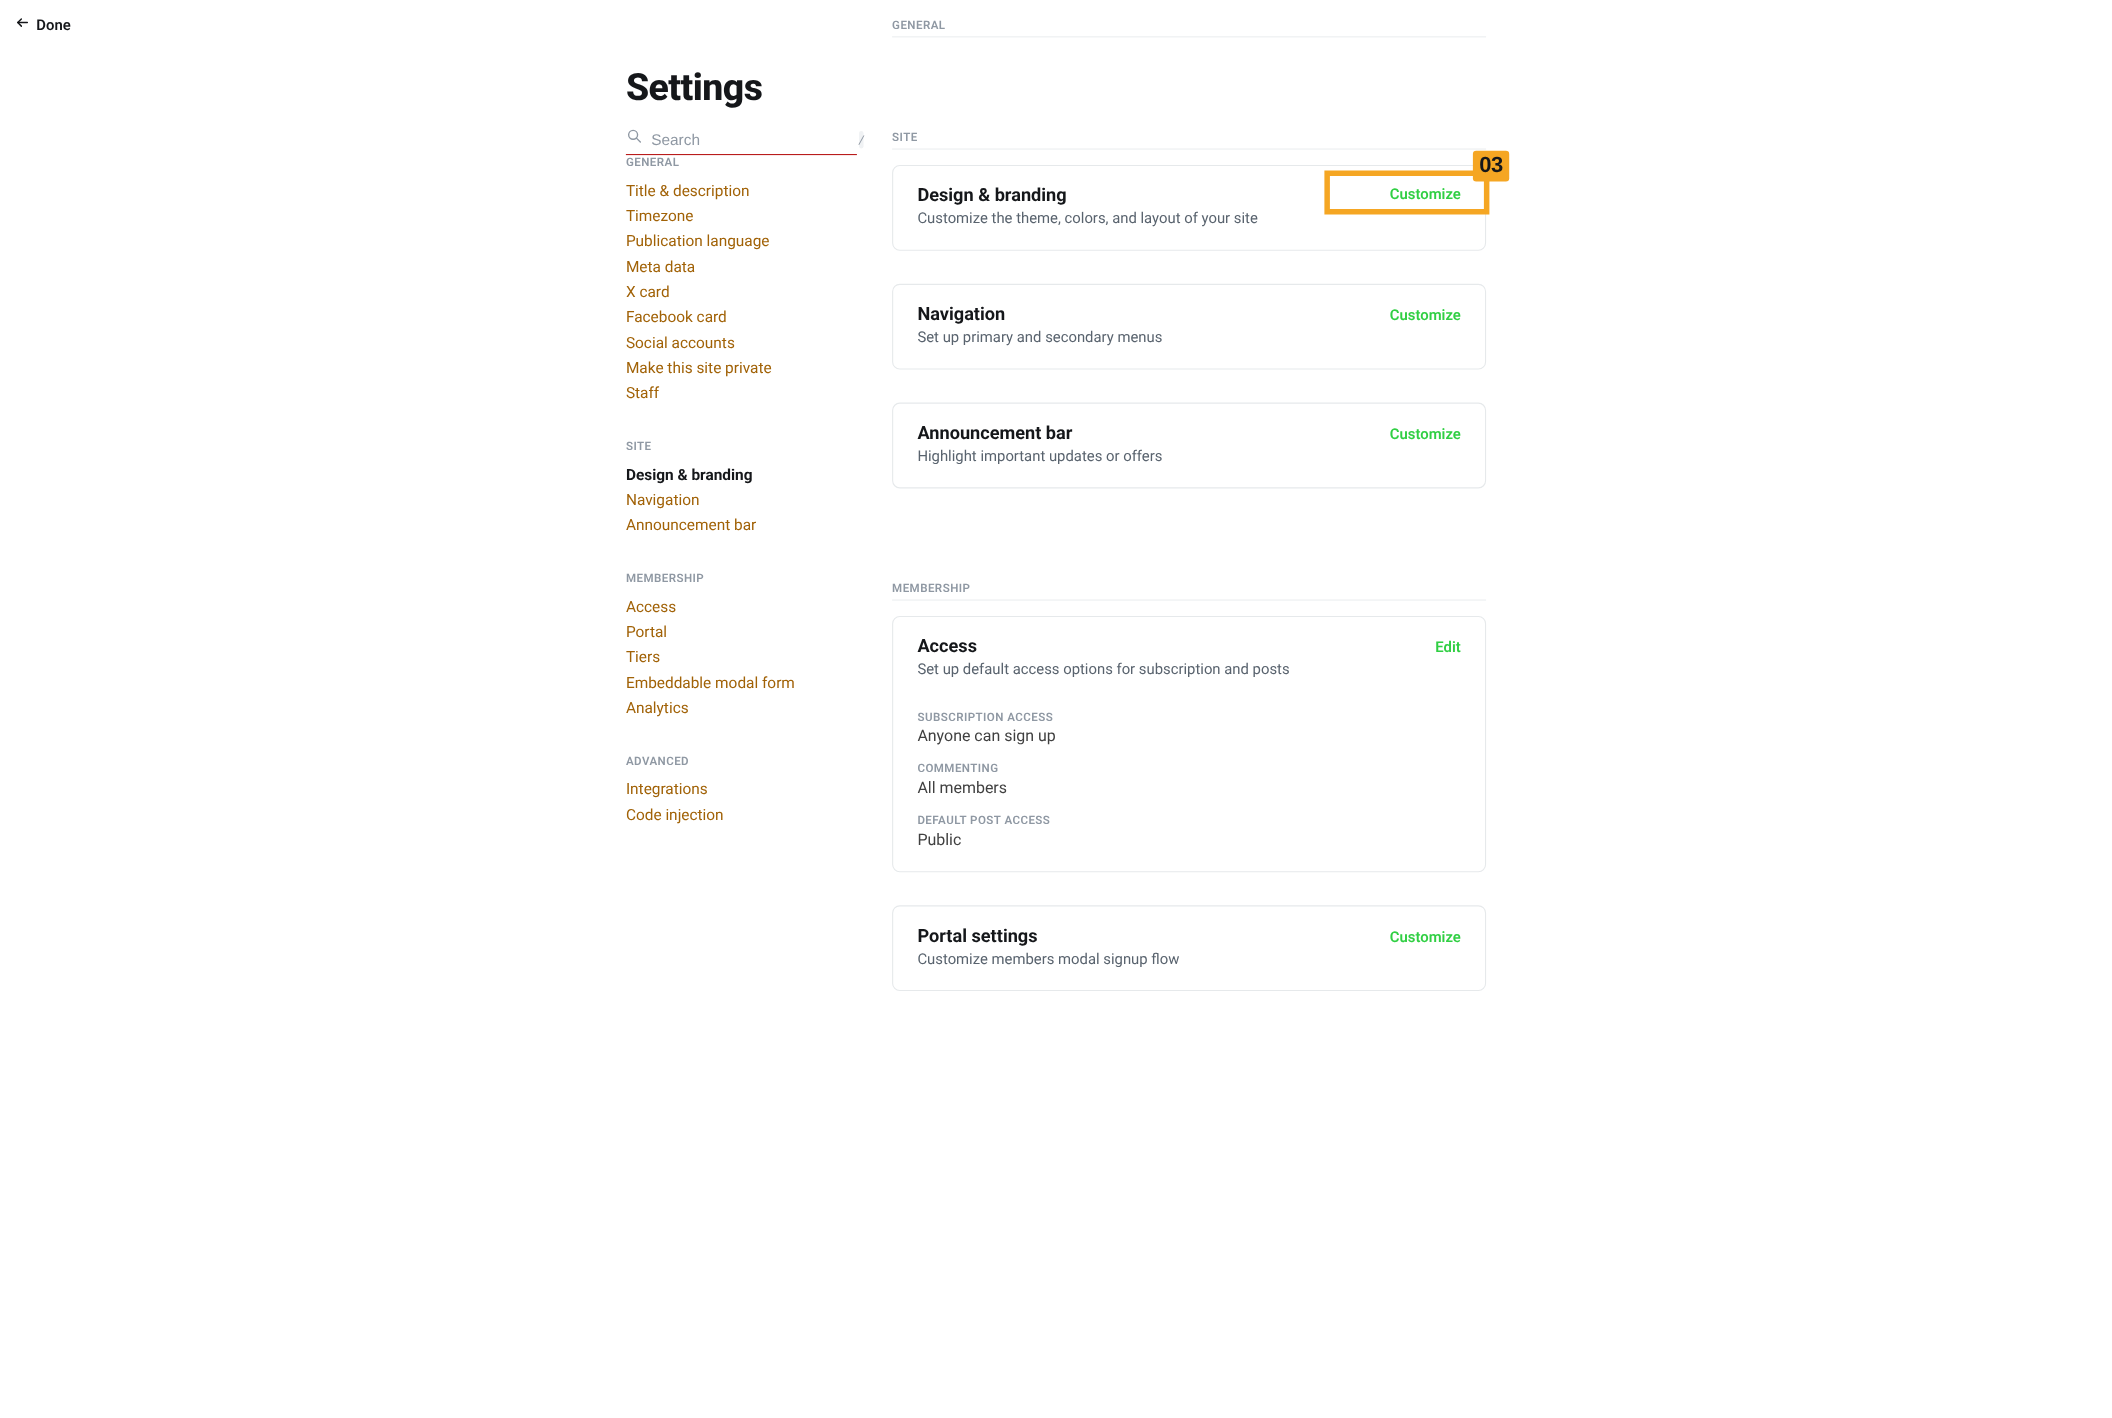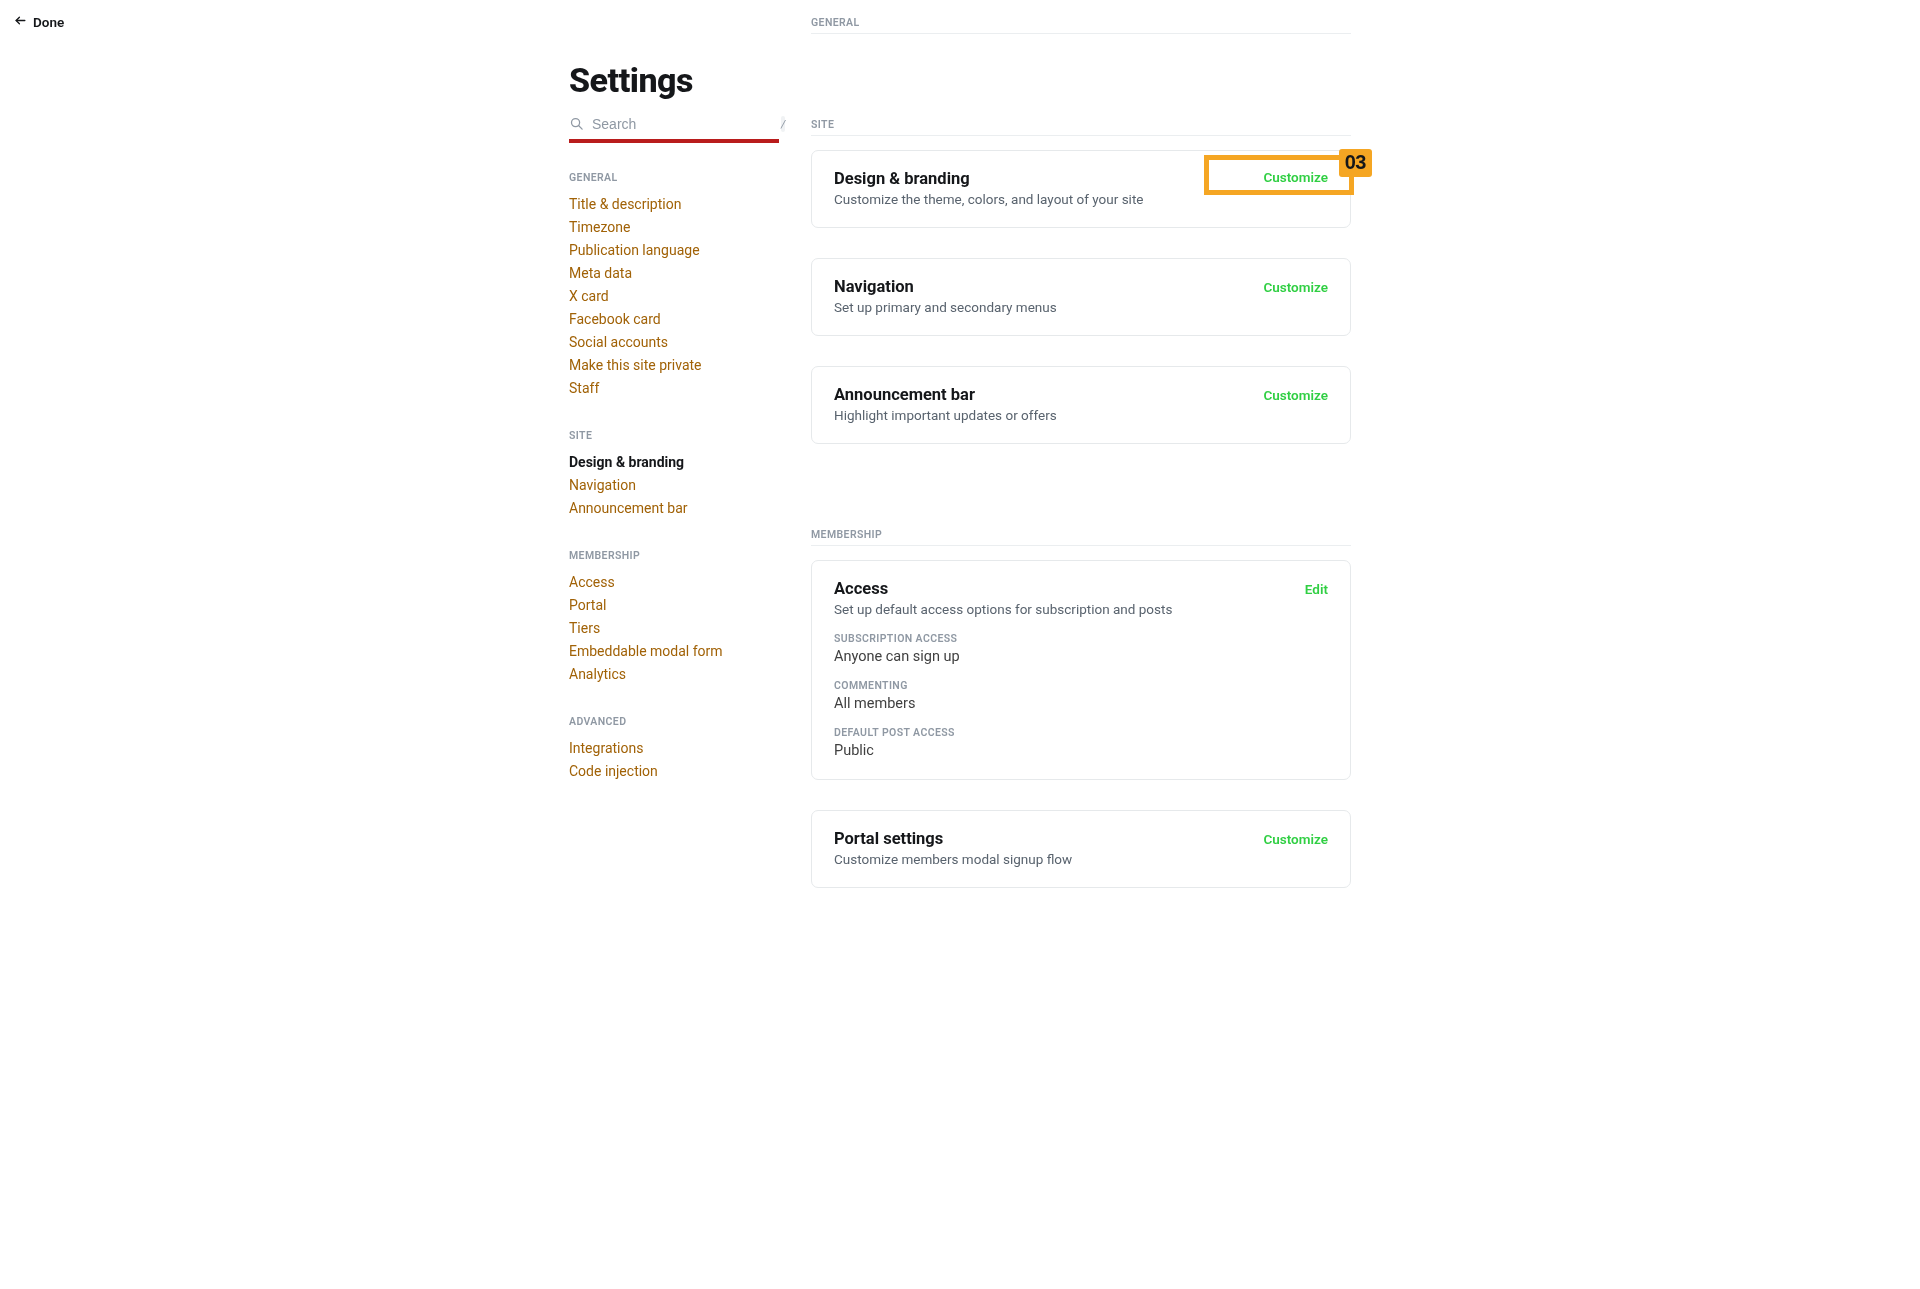--- a/index.html
+++ b/index.html
@@ -46,10 +46,9 @@
   }
   .search-wrap {
     display: flex;
-    align-items: flex-start;
-    border-bottom: 4px solid #b91c1c;
+    align-items: flex-end;
+    border-bottom: 1px solid #b91c1c;
     padding: 4px 0 5px 0;
-    margin-bottom: 28px;
     gap: 8px;
   }
   .search-wrap svg { width: 15px; height: 15px; color: #8f98a3; flex: 0 0 auto; }

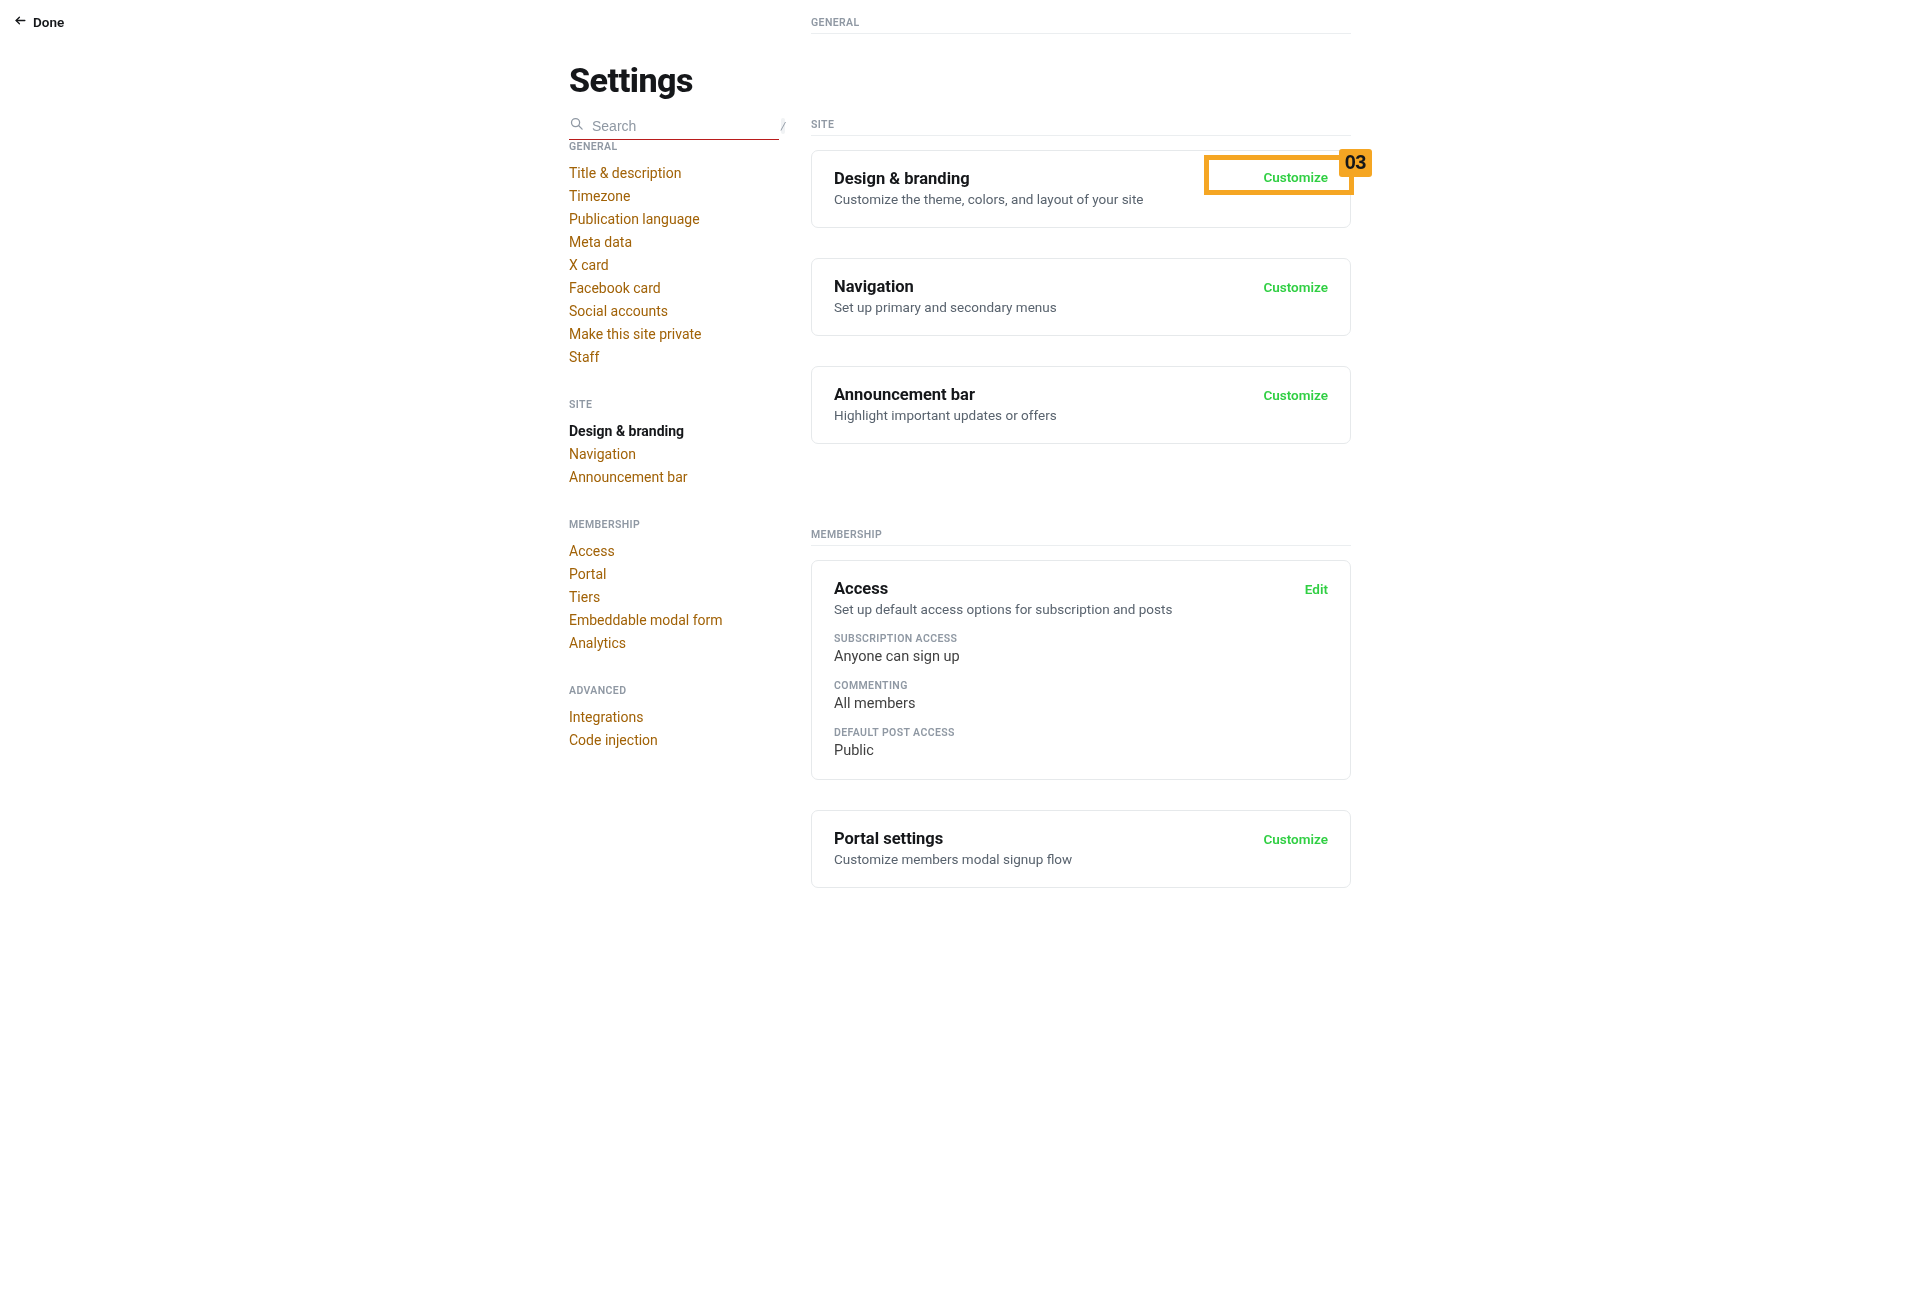--- a/index.html
+++ b/index.html
@@ -262,7 +262,7 @@
             <div style="position:relative;">
               <span class="card-action">Customize</span>
               <div class="highlight-box" style="top:-14px; right:-26px; width:150px; height:40px;"></div>
-              <div class="highlight-tag" style="top:-32px; right:-44px;margin-top:12px;">03</div>
+              <div class="highlight-tag" style="top:-32px; right:-44px;">03</div>
             </div>
           </div>
         </div>

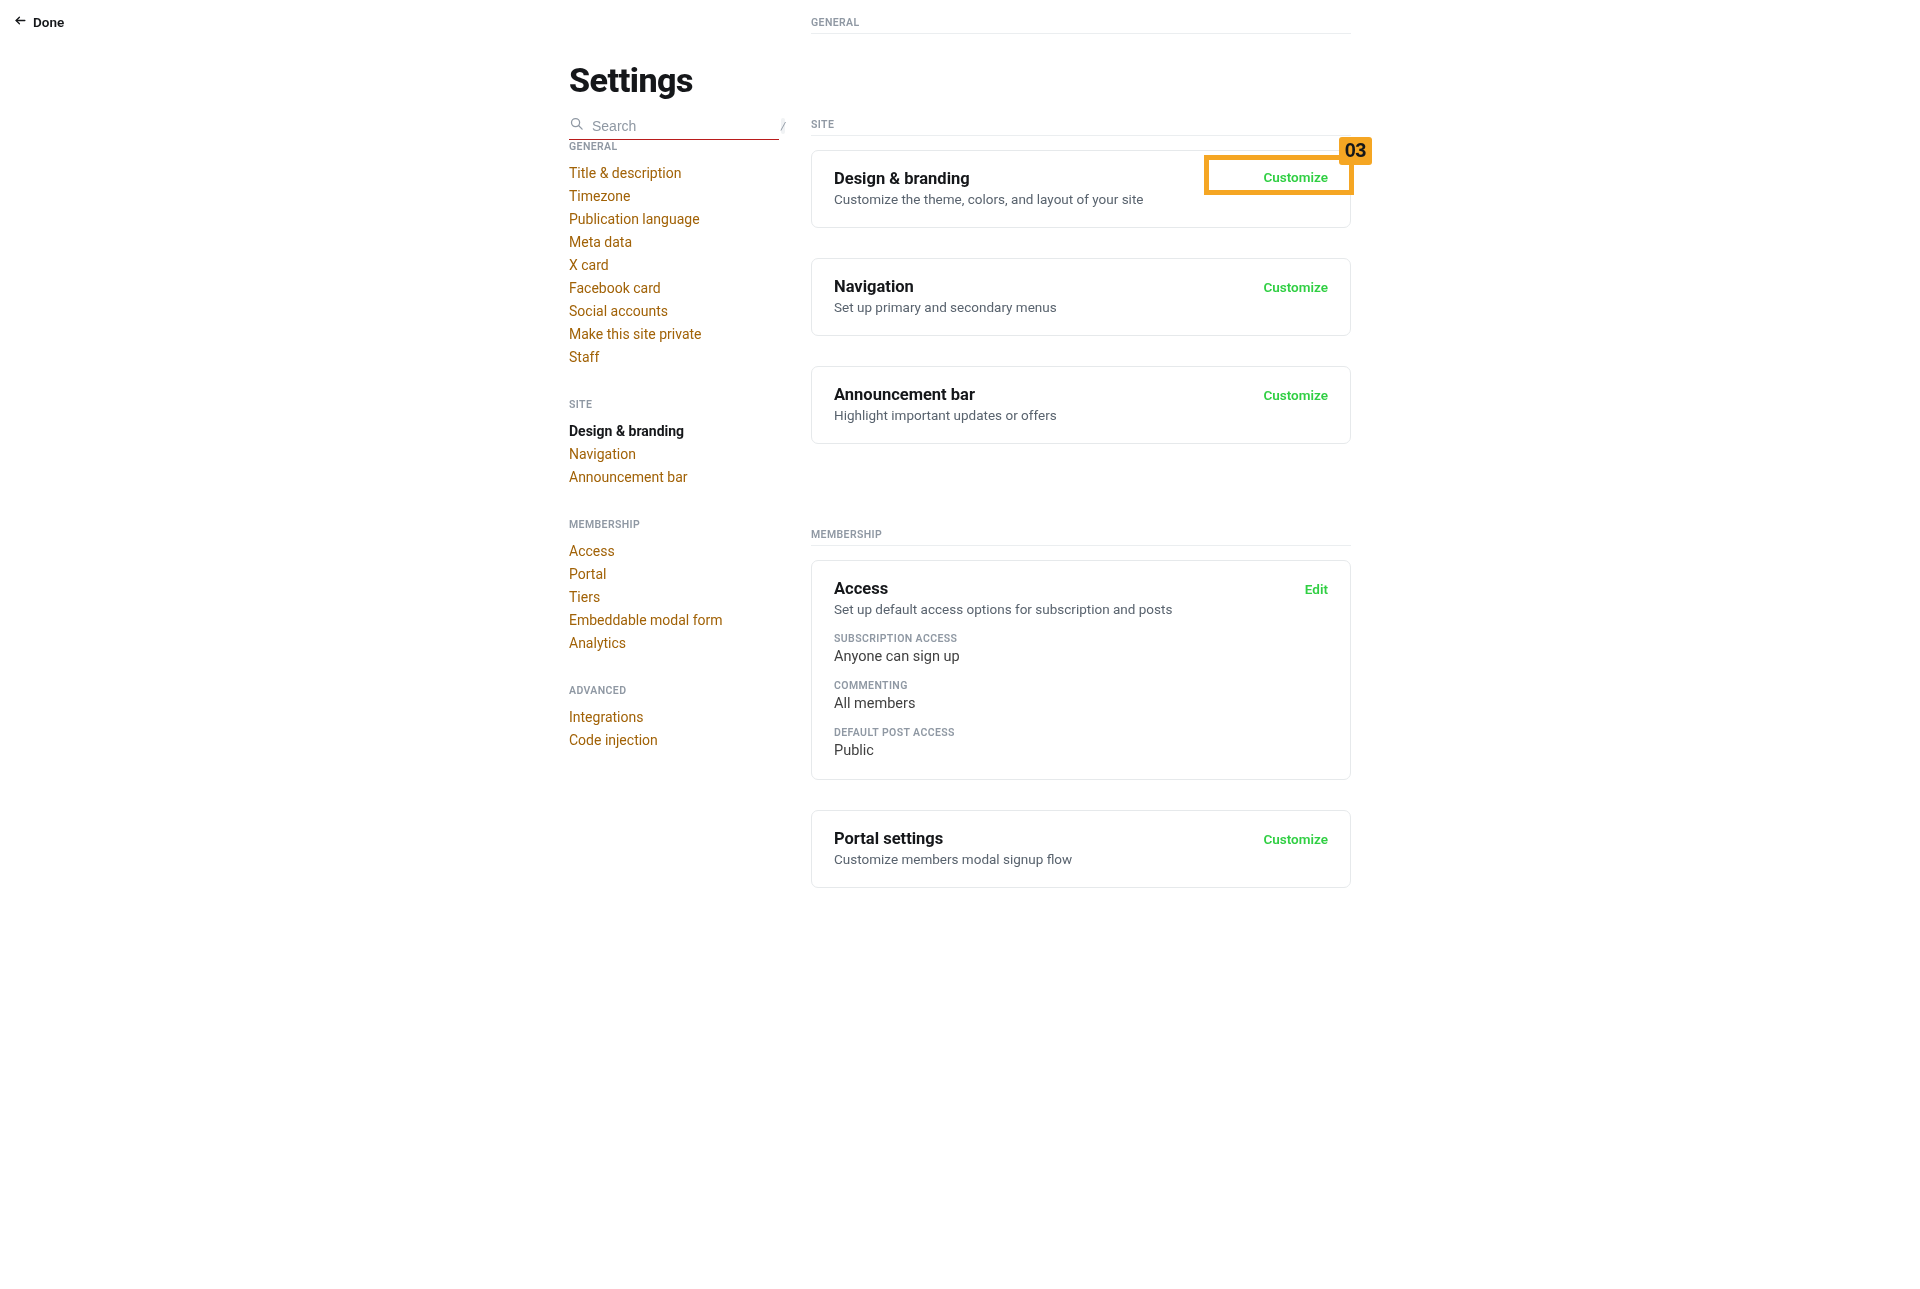--- a/index.html
+++ b/index.html
@@ -145,7 +145,7 @@
     padding-top: 2px;
   }
 
-  .card-body { margin-top: 15px; }
+  .card-body { margin-top: 28px; }
   .field { margin-top: 14px; }
   .field:first-child { margin-top: 14px; }
   .field-label {

